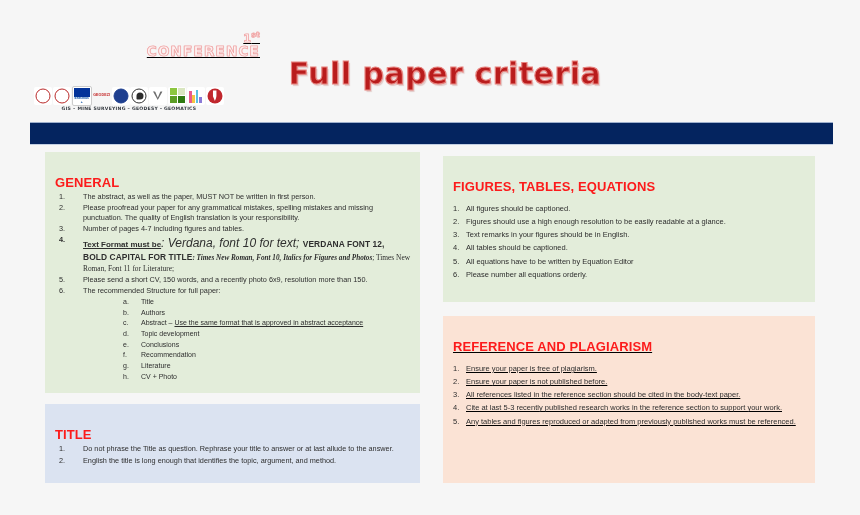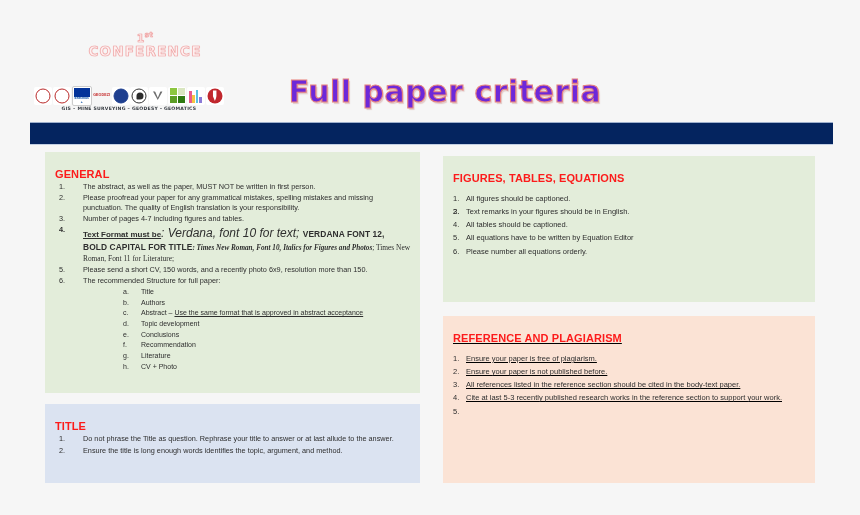--- a/index.html
+++ b/index.html
@@ -26,7 +26,8 @@
     position: absolute;
     left: 30px; top: 32px;
     width: 230px;
-    text-align: center;
+    text-align: right;
+    text-decoration: underline;
   }
   .logo-line {
     font-family: "DejaVu Sans", sans-serif;

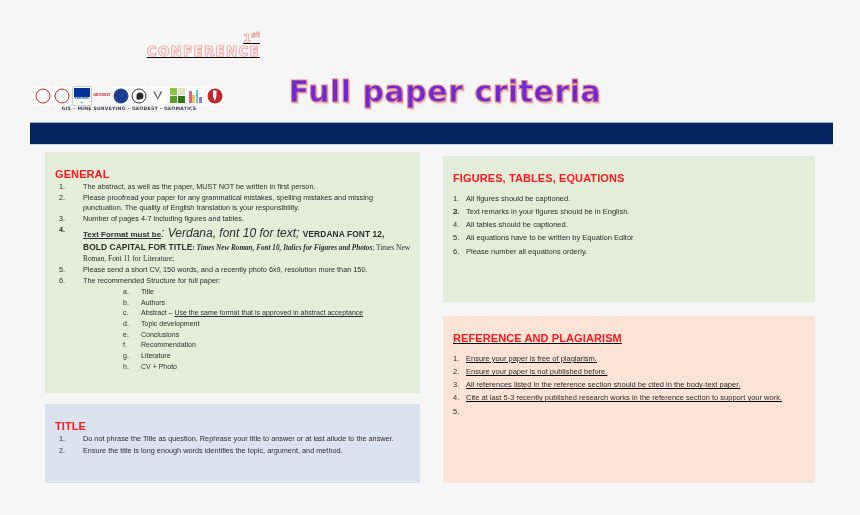--- a/index.html
+++ b/index.html
@@ -163,14 +163,14 @@
 
   #deck-title {
     position: absolute;
-    left: 280px; top: 74px;
+    left: 280px; top: 56px;
     width: 330px;
     text-align: center;
     font-family: "DejaVu Sans", sans-serif;
     font-weight: bold;
     font-size: 30px;
     letter-spacing: .5px;
-    color: #6d28d9;
+    color: #b91c1c;
     -webkit-text-stroke: 1.1px #e8837f;
     text-shadow: 1.5px 1.5px 1px rgba(190,120,115,.35);
   }

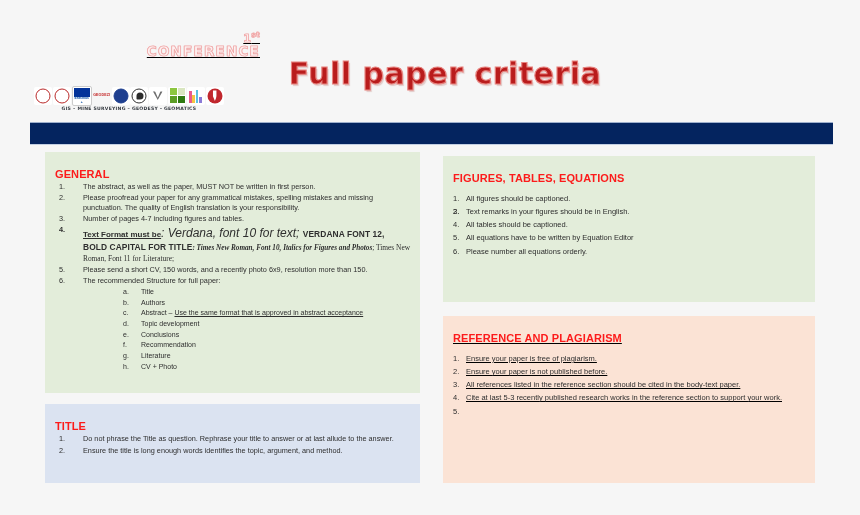--- a/index.html
+++ b/index.html
@@ -199,9 +199,9 @@
   .panel-title {
     color: #fc1b1b;
     font-weight: bold;
-    font-size: 11px;
+    font-size: 13px;
     letter-spacing: .1px;
-    margin: 9px 0 2px 0;
+    margin: 16px 0 2px 0;
   }
   .panel-title.sp { margin-bottom: 9px; }
 

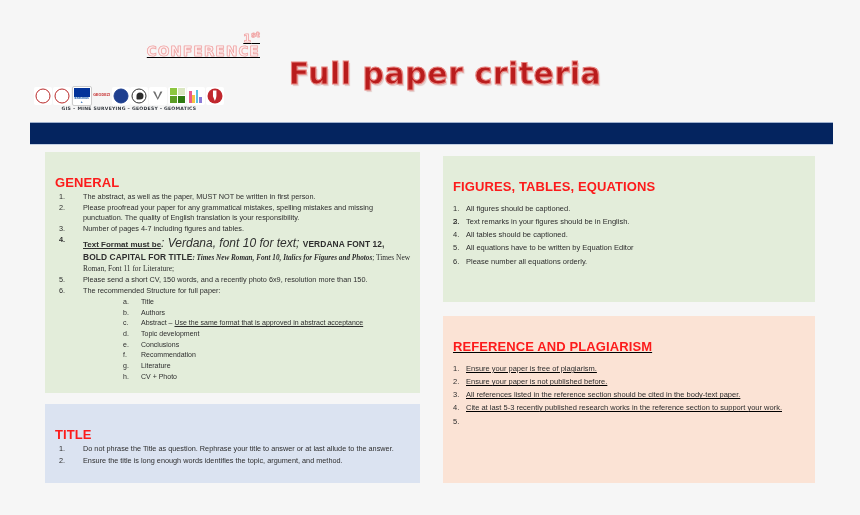--- a/index.html
+++ b/index.html
@@ -382,7 +382,7 @@
   <div class="panel-title sp">FIGURES, TABLES, EQUATIONS</div>
   <ol class="items tight">
     <li><span class="num">1.</span><span>All figures should be captioned.</span></li>
-    <li><span class="num">2.</span></li>
+    <li><span class="num">2.</span><span>Figures should use a high enough resolution to be easily readable at a glance.</span></li>
     <li><span class="num">3.</span><span>Text remarks in your figures should be in English.</span></li>
     <li><span class="num">4.</span><span>All tables should be captioned.</span></li>
     <li><span class="num">5.</span><span>All equations have to be written by Equation Editor</span></li>

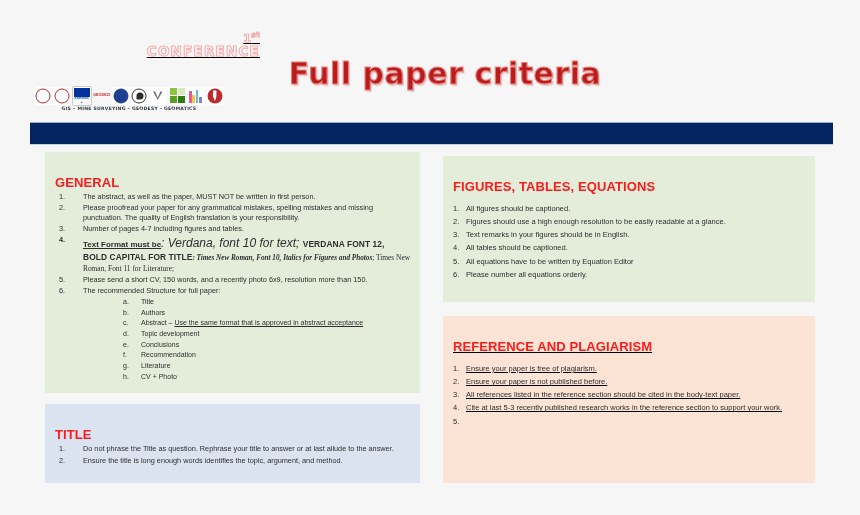--- a/index.html
+++ b/index.html
@@ -397,7 +397,7 @@
     <li><span class="num">2.</span><span>Ensure your paper is not published before.</span></li>
     <li><span class="num">3.</span><span>All references listed in the reference section should be cited in the body-text paper.</span></li>
     <li><span class="num">4.</span><span>Cite at last 5-3 recently published research works in the reference section to support your work.</span></li>
-    <li><span class="num">5.</span></li>
+    <li><span class="num">5.</span><span>Any tables and figures reproduced or adapted from previously published works must be referenced.</span></li>
   </ol>
 </div>
 

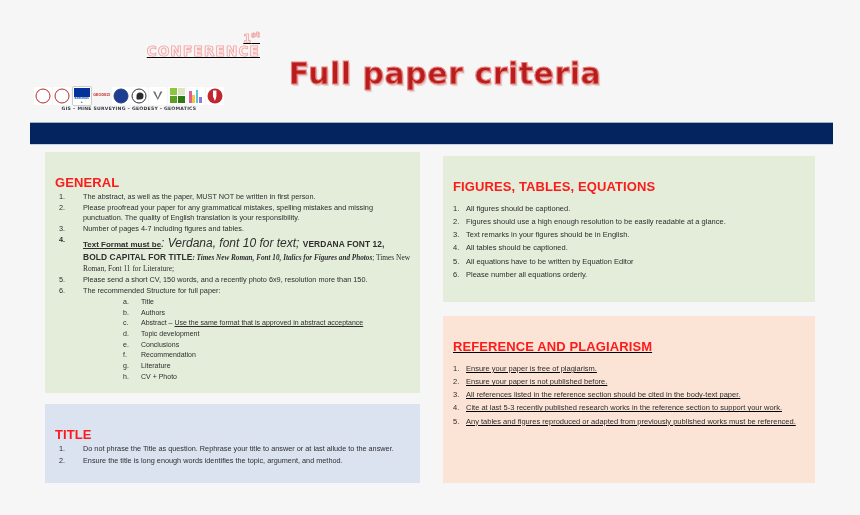--- a/index.html
+++ b/index.html
@@ -374,7 +374,7 @@
   <div class="panel-title">TITLE</div>
   <ol class="items hang">
     <li><span class="num">1.</span><span>Do not phrase the Title as question. Rephrase your title to answer or at last allude to the answer.</span></li>
-    <li><span class="num">2.</span><span>Ensure the title is long enough words identifies the topic, argument, and method.</span></li>
+    <li><span class="num">2.</span><span>English the title is long enough that identifies the topic, argument, and method.</span></li>
   </ol>
 </div>
 

